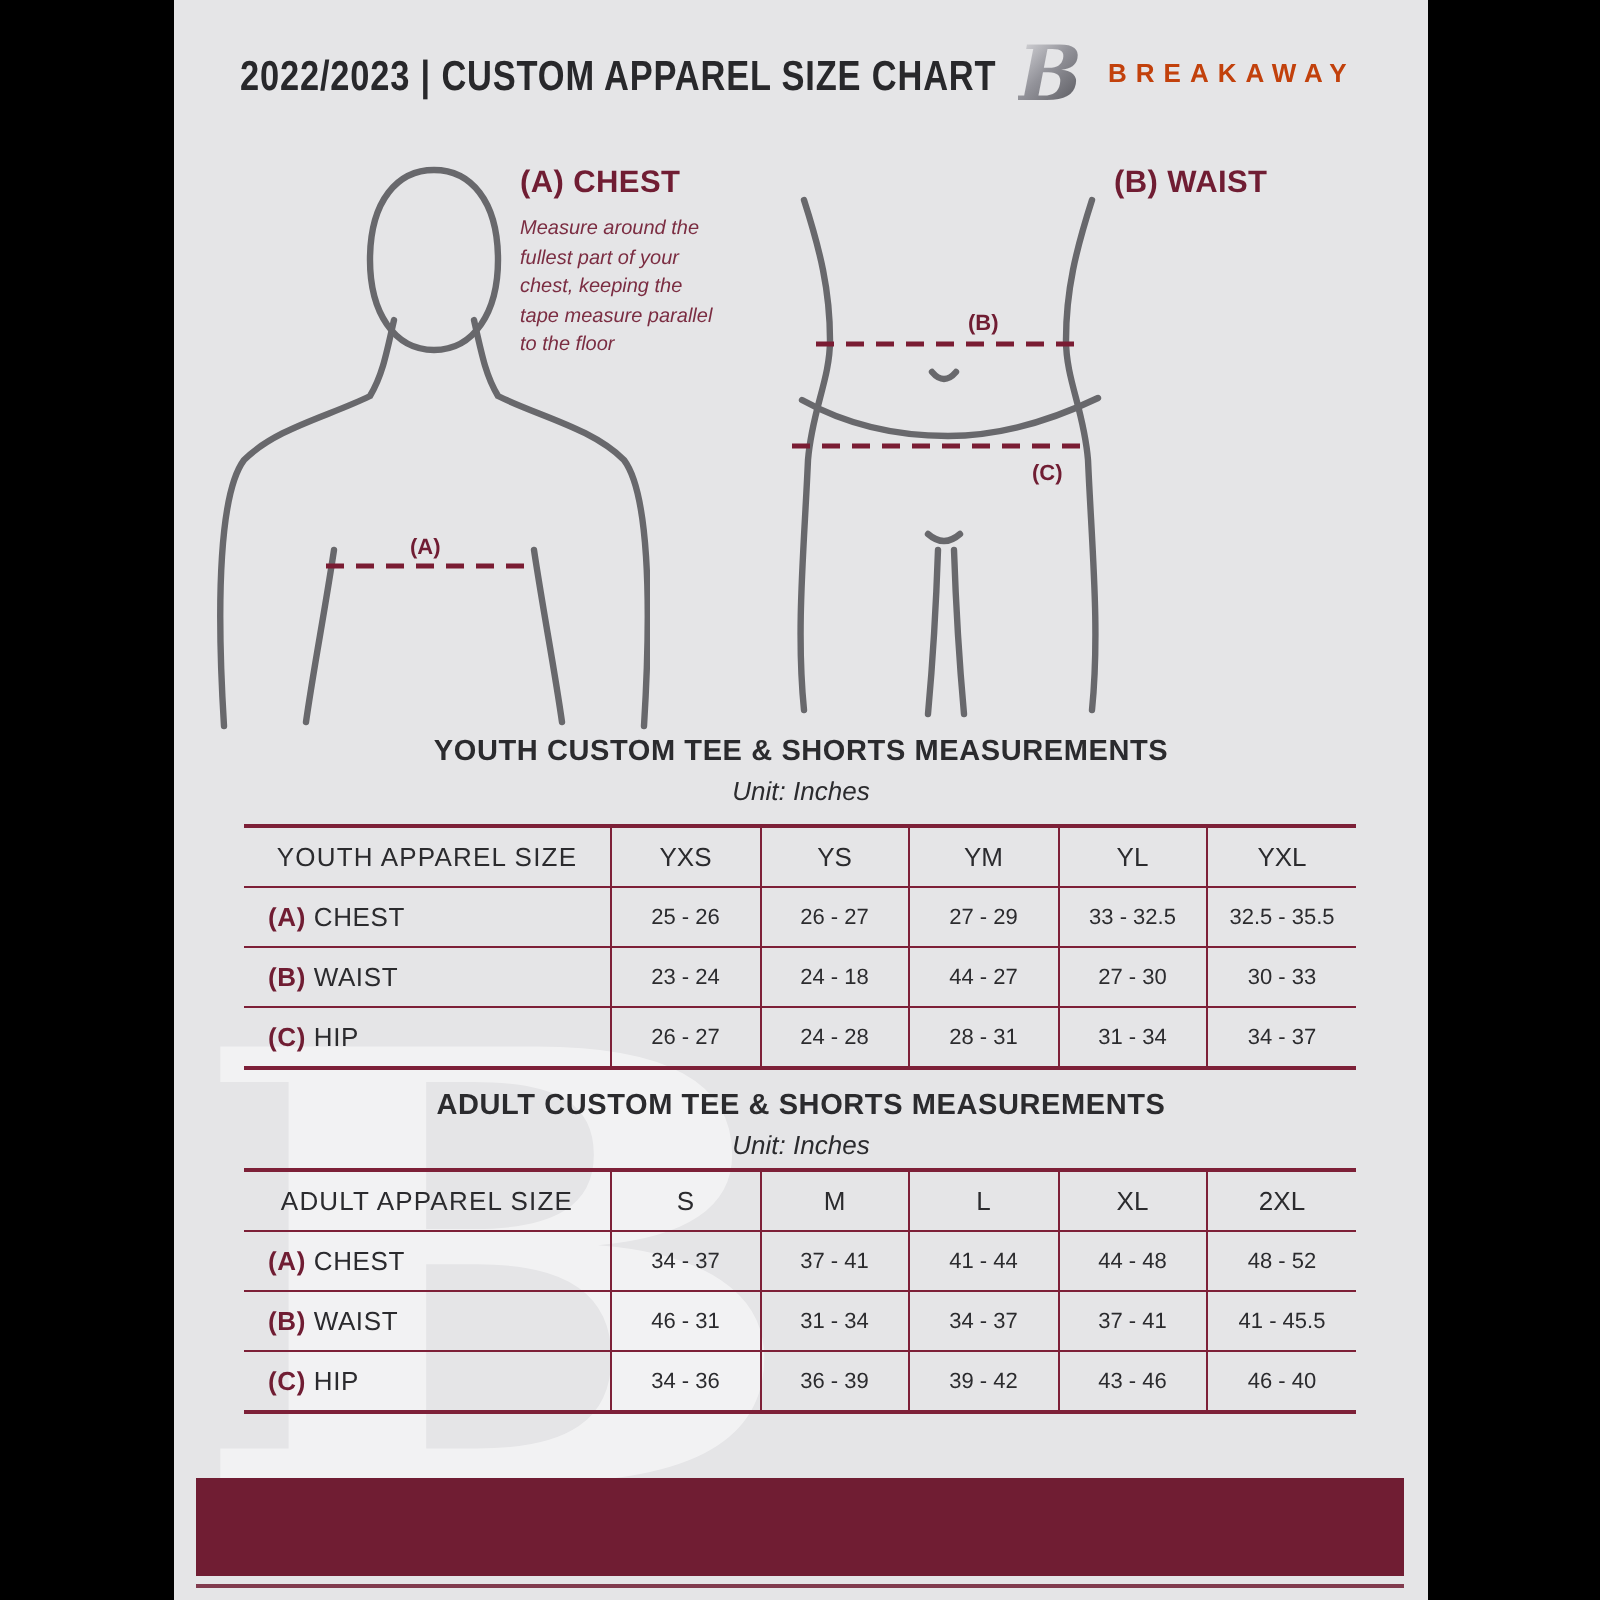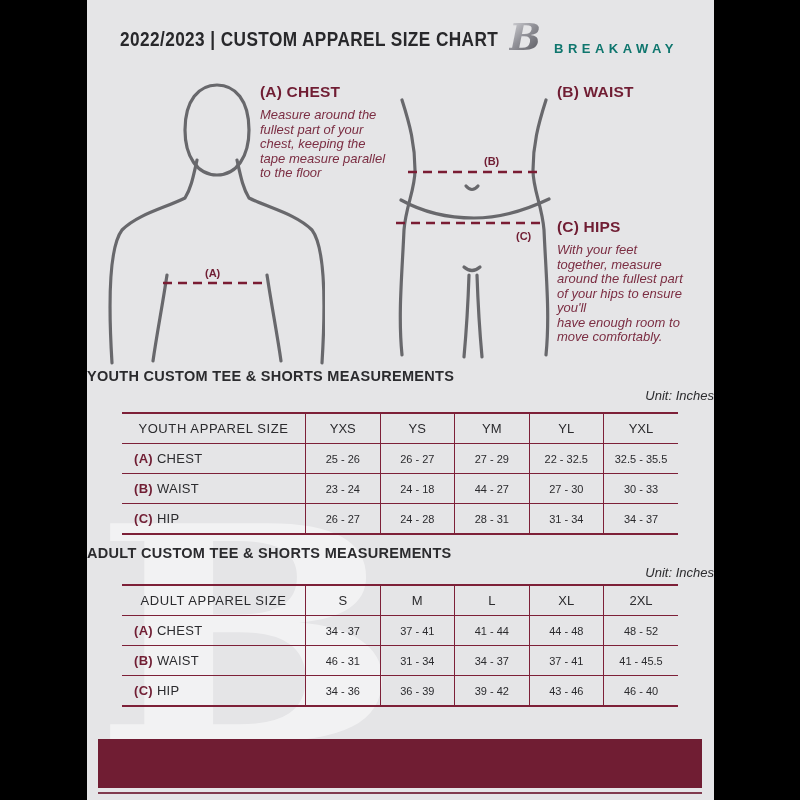--- a/index.html
+++ b/index.html
@@ -20,8 +20,8 @@
     font-weight:bold;font-style:italic;font-size:38px;line-height:1;
     background:linear-gradient(135deg,#cfcfd3 10%,#93939a 45%,#5c5c62 90%);
     -webkit-background-clip:text;background-clip:text;color:transparent;z-index:2;}
-  .brand{position:absolute;left:467px;top:41px;font-weight:bold;font-size:13px;
-    letter-spacing:4.5px;color:#0f766e;white-space:nowrap;z-index:2;}
+  .brand{position:absolute;left:467px;top:29px;font-weight:bold;font-size:13px;
+    letter-spacing:4.5px;color:#c2410c;white-space:nowrap;z-index:2;}
 
   
   .fig{position:absolute;z-index:1;}

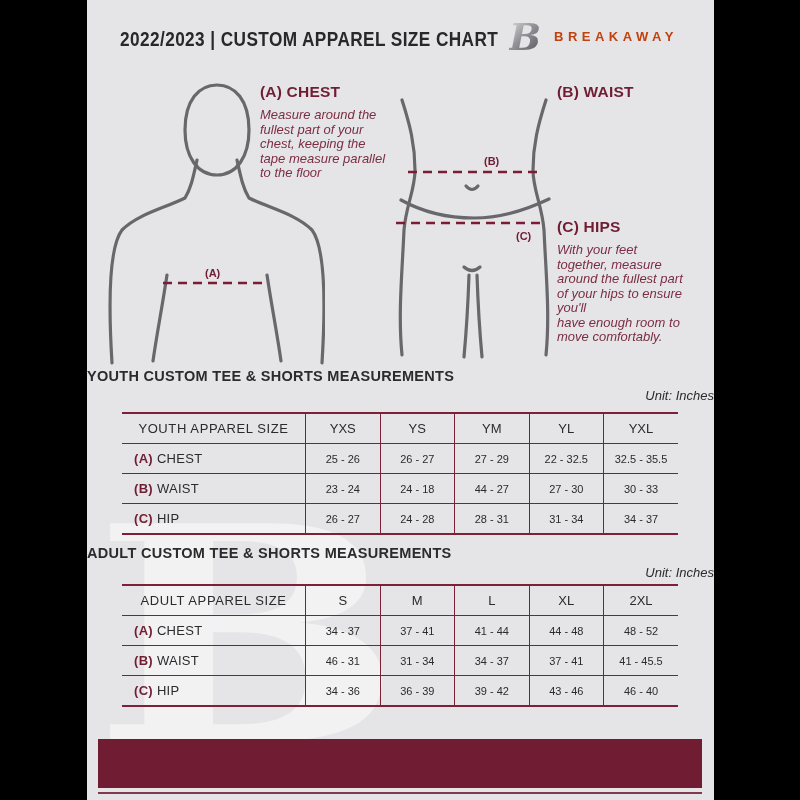--- a/index.html
+++ b/index.html
@@ -37,7 +37,7 @@
   .inst-waist{left:470px;top:83px;width:152px;}
   .inst-hips{left:470px;top:218px;width:152px;}
   .inst-h{font-weight:bold;font-size:15.5px;letter-spacing:0.2px;color:#701d33;margin-bottom:7px;}
-  .inst-b{font-style:italic;font-size:13px;line-height:14.5px;color:#7b2d42;white-space:pre-line;}
+  .inst-b{font-style:italic;font-size:10px;line-height:14.5px;color:#7b2d42;white-space:pre-line;}
 
   
   .tbl-title{position:absolute;left:0;width:627px;z-index:1;

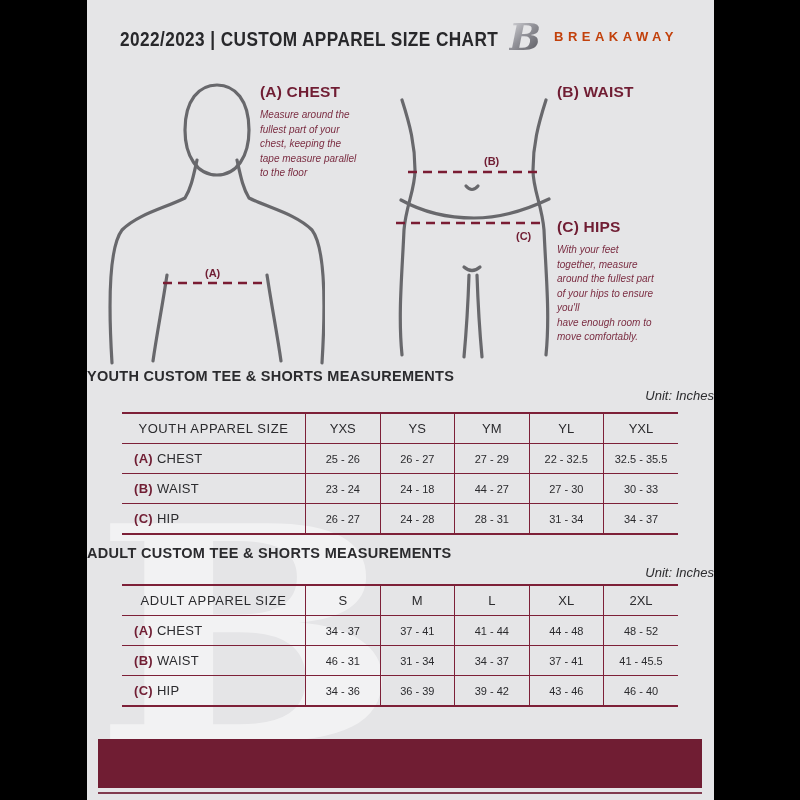--- a/index.html
+++ b/index.html
@@ -114,16 +114,6 @@
     <div class="inst inst-waist">
       <div class="inst-h">(B) WAIST</div>
     </div>
-    <div class="inst inst-hips">
-      <div class="inst-h">(C) HIPS</div>
-      <div class="inst-b">With your feet
-together, measure
-around the fullest part
-of your hips to ensure
-you'll
-have enough room to
-move comfortably.</div>
-    </div>
 
     <div class="tbl-title yt-title">YOUTH CUSTOM TEE &amp; SHORTS MEASUREMENTS</div>
     <div class="tbl-unit yt-unit">Unit: Inches</div>

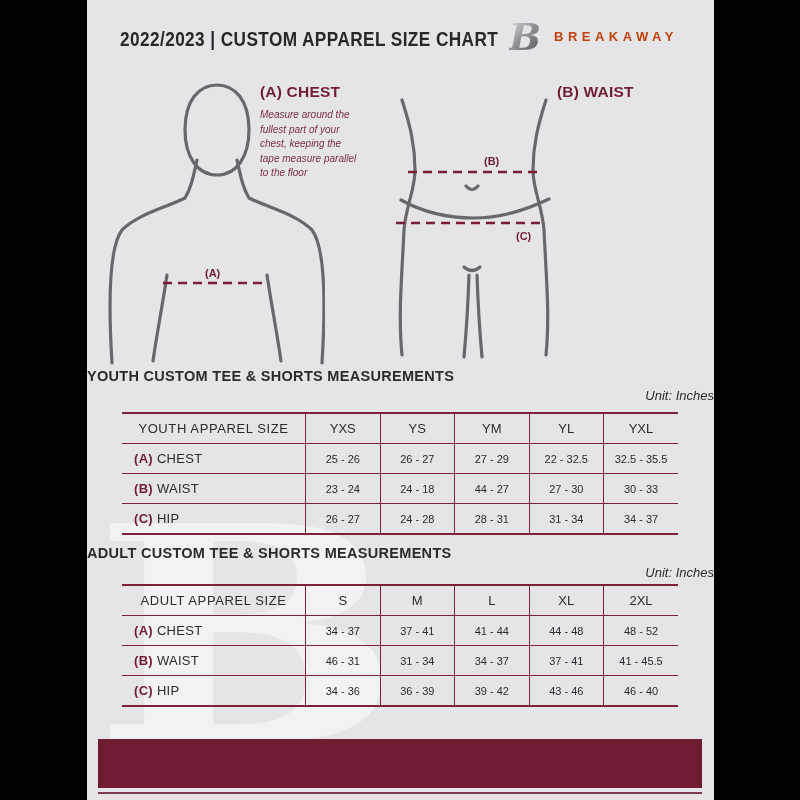--- a/index.html
+++ b/index.html
@@ -40,7 +40,7 @@
   .inst-b{font-style:italic;font-size:10px;line-height:14.5px;color:#7b2d42;white-space:pre-line;}
 
   
-  .tbl-title{position:absolute;left:0;width:627px;z-index:1;
+  .tbl-title{position:absolute;left:0;width:627px;text-align:center;z-index:1;
     font-weight:bold;font-size:14.5px;letter-spacing:0.3px;color:#2b2b2e;}
   .tbl-unit{position:absolute;left:0;width:627px;text-align:right;z-index:1;
     font-style:italic;font-size:13px;color:#2b2b2e;}

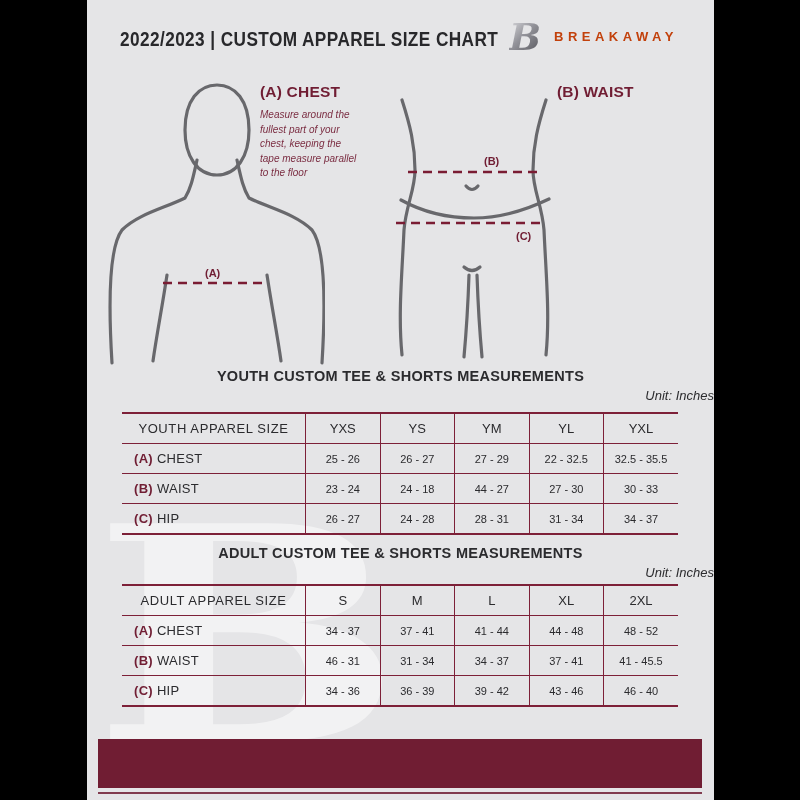--- a/index.html
+++ b/index.html
@@ -42,7 +42,7 @@
   
   .tbl-title{position:absolute;left:0;width:627px;text-align:center;z-index:1;
     font-weight:bold;font-size:14.5px;letter-spacing:0.3px;color:#2b2b2e;}
-  .tbl-unit{position:absolute;left:0;width:627px;text-align:right;z-index:1;
+  .tbl-unit{position:absolute;left:0;width:627px;text-align:center;z-index:1;
     font-style:italic;font-size:13px;color:#2b2b2e;}
   .yt-title{top:368px;} .yt-unit{top:388px;}
   .ad-title{top:545px;} .ad-unit{top:565px;}

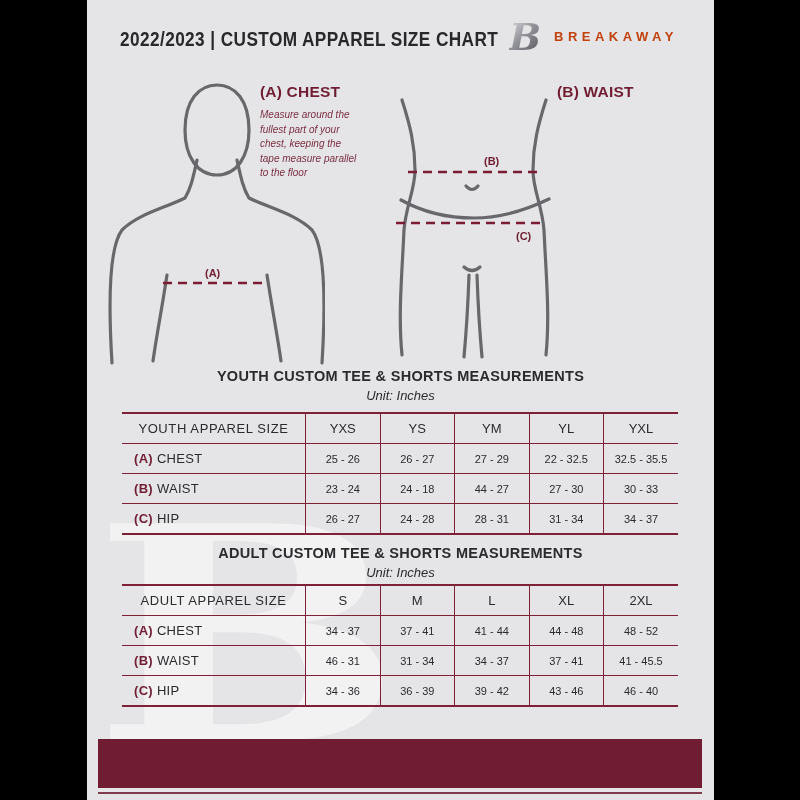--- a/index.html
+++ b/index.html
@@ -134,7 +134,7 @@
           <td>25 - 26</td>
           <td>26 - 27</td>
           <td>27 - 29</td>
-          <td>22 - 32.5</td>
+          <td>33 - 32.5</td>
           <td>32.5 - 35.5</td>
         </tr>
         <tr>

